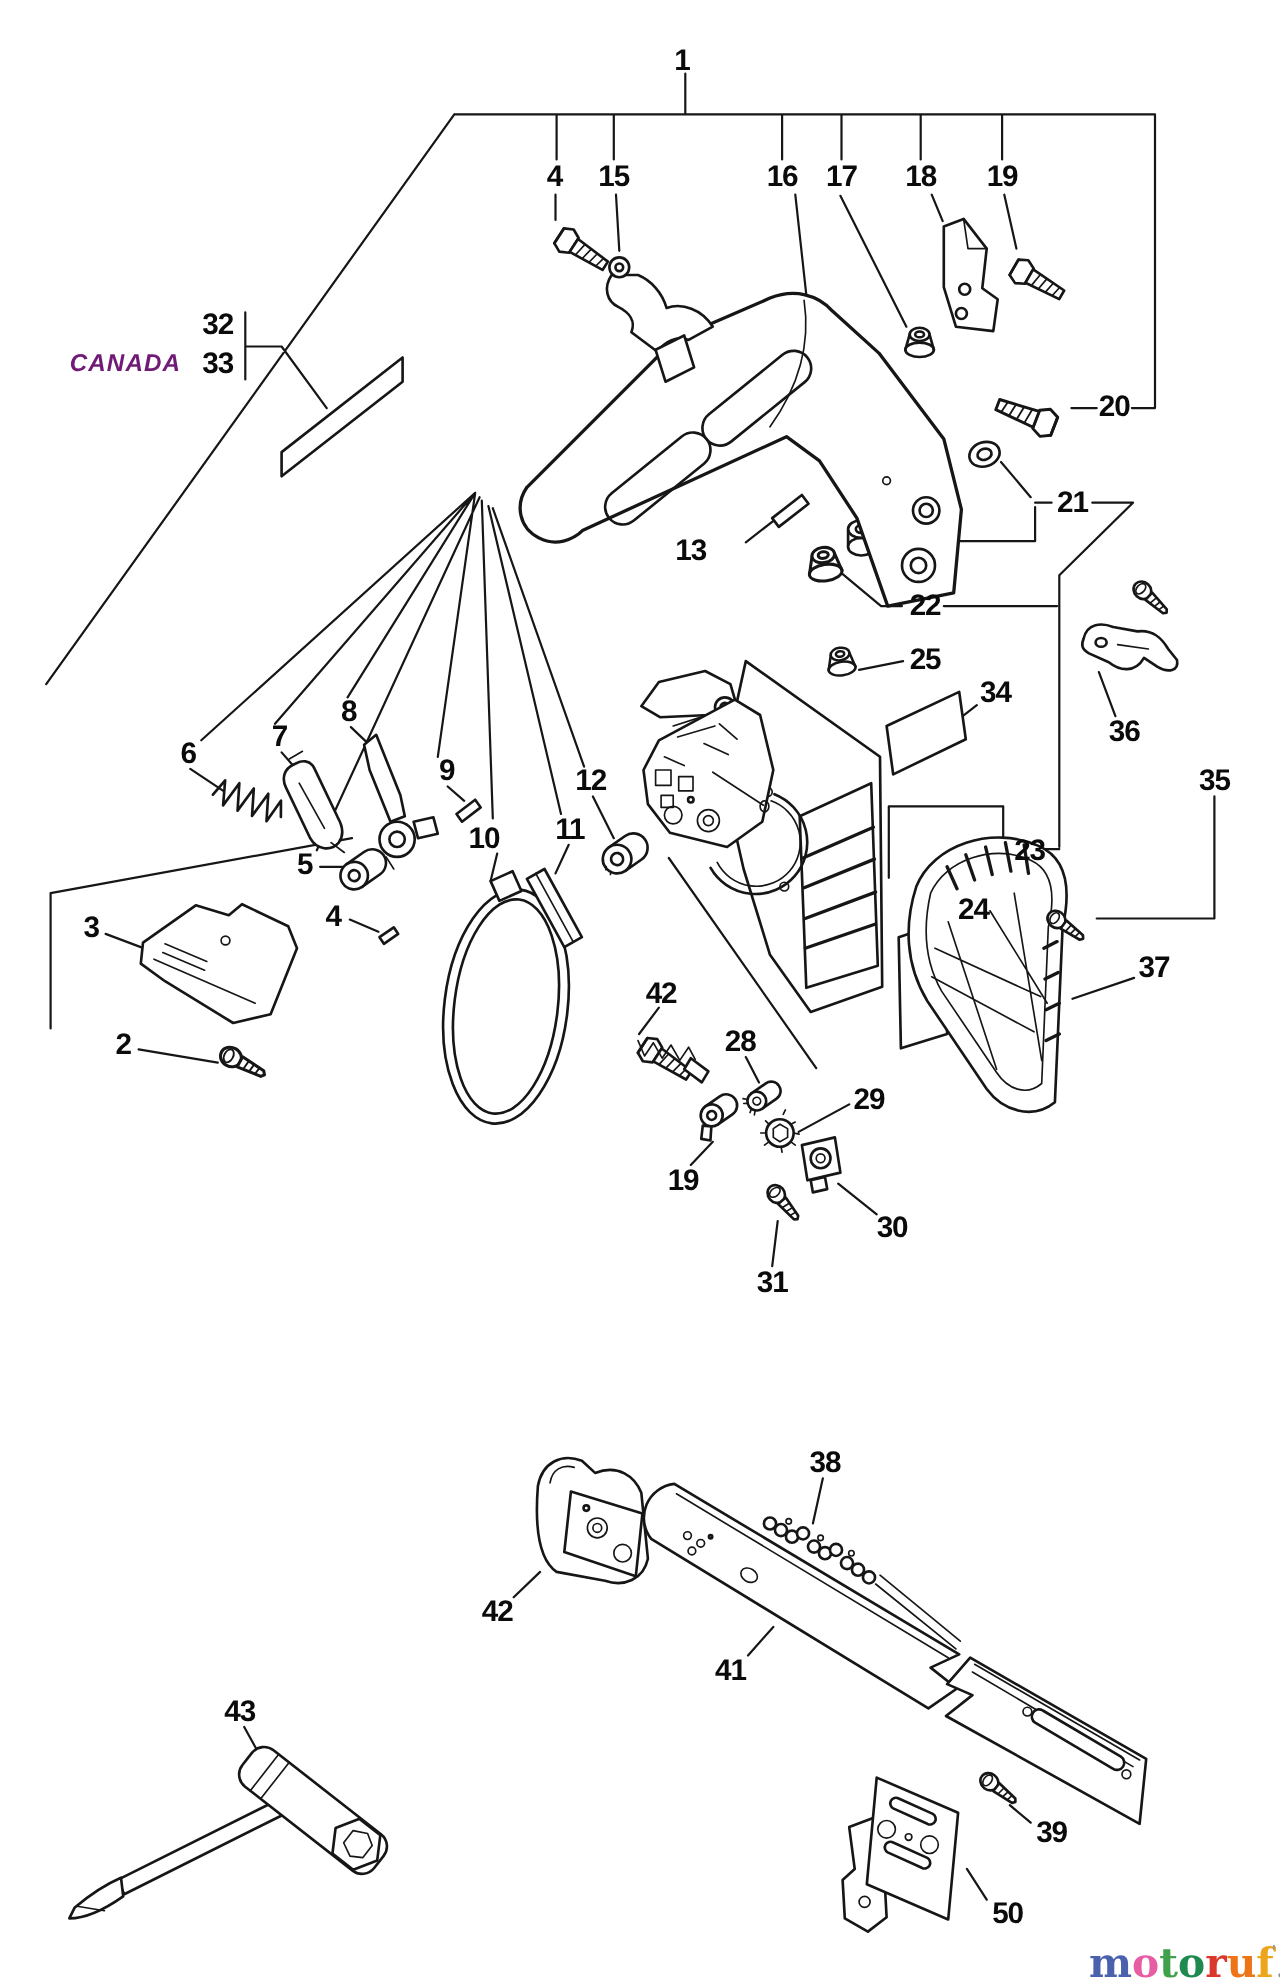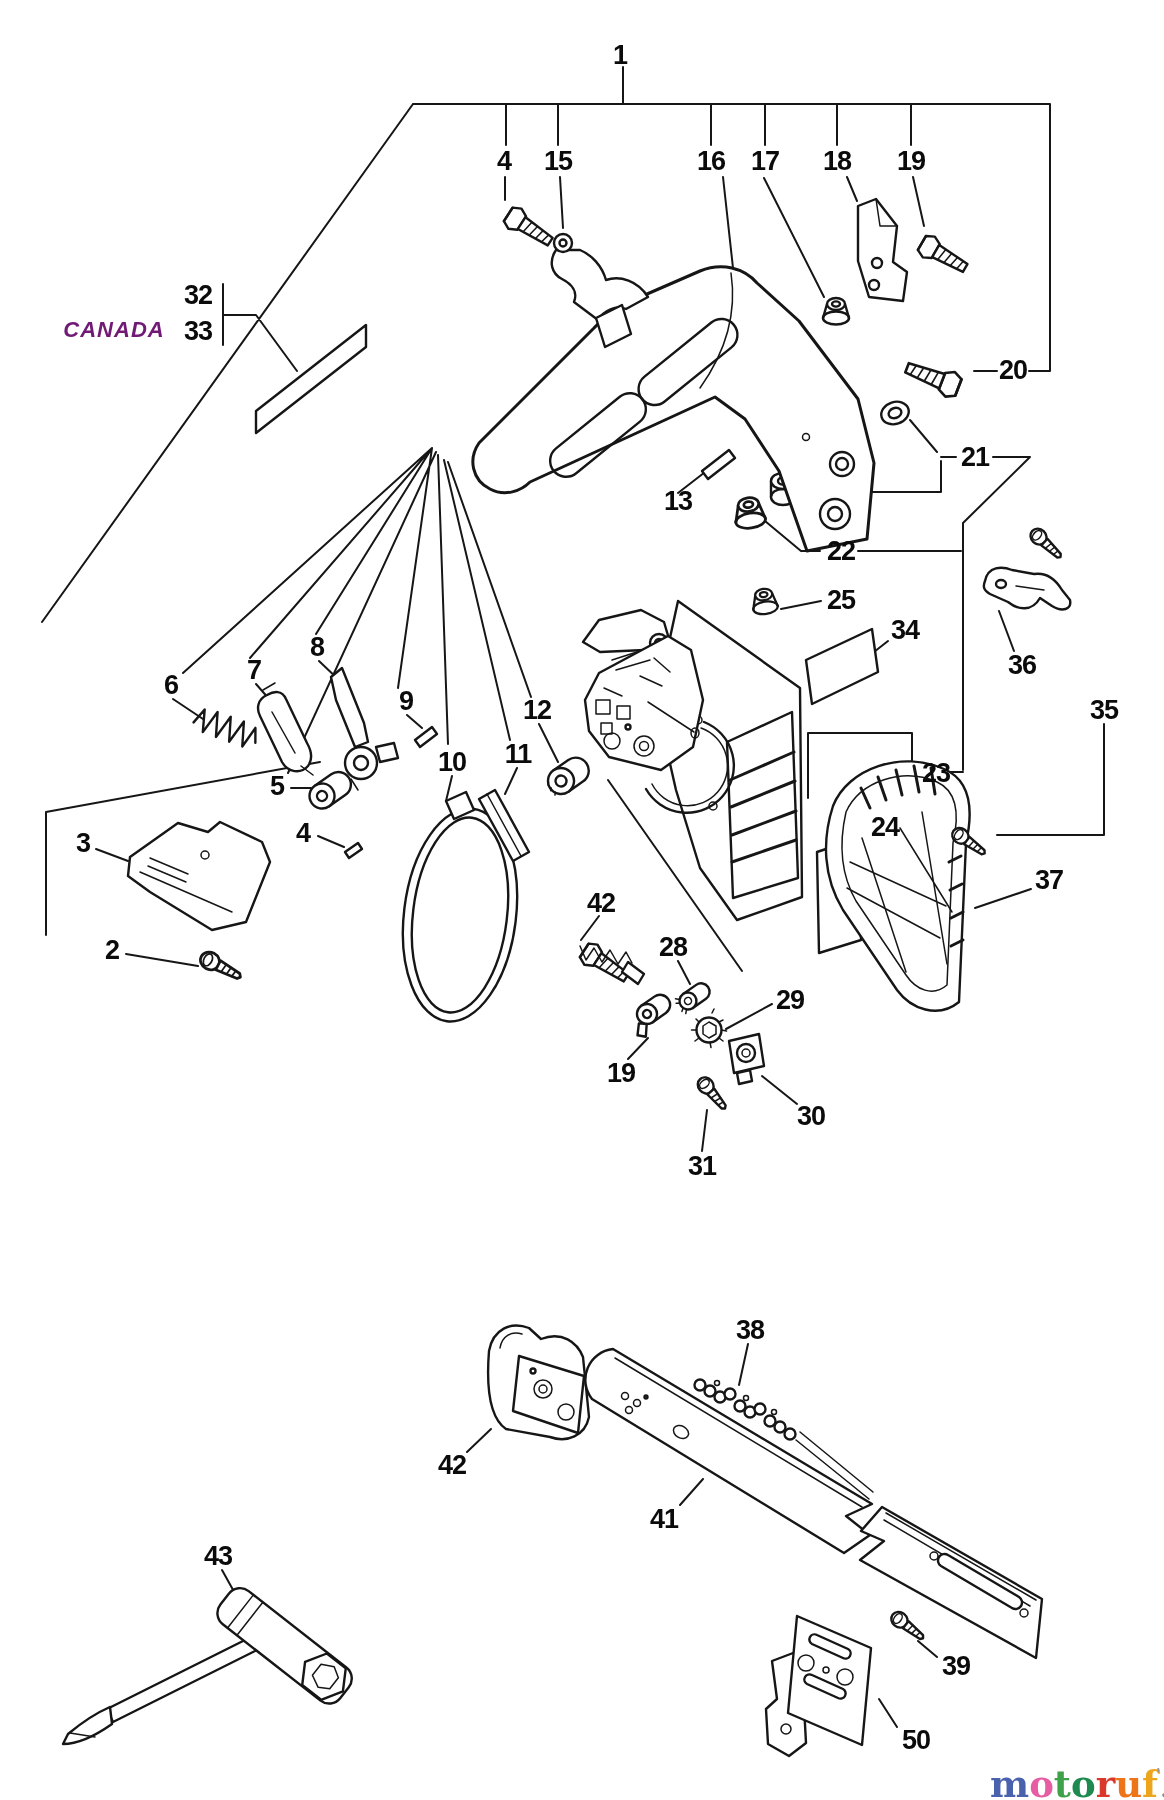--- a/index.html
+++ b/index.html
@@ -329,7 +329,7 @@
   <div class="pl" style="left:452px;top:762px">10</div>
   <div class="pl" style="left:518px;top:754px">11</div>
   <div class="pl" style="left:537px;top:710px">12</div>
-  <div class="pl" style="left:678px;top:501px">13</div>
+  <div class="pl" style="left:628px;top:501px">13</div>
   <div class="pl" style="left:504px;top:161px">4</div>
   <div class="pl" style="left:558px;top:161px">15</div>
   <div class="pl" style="left:711px;top:161px">16</div>

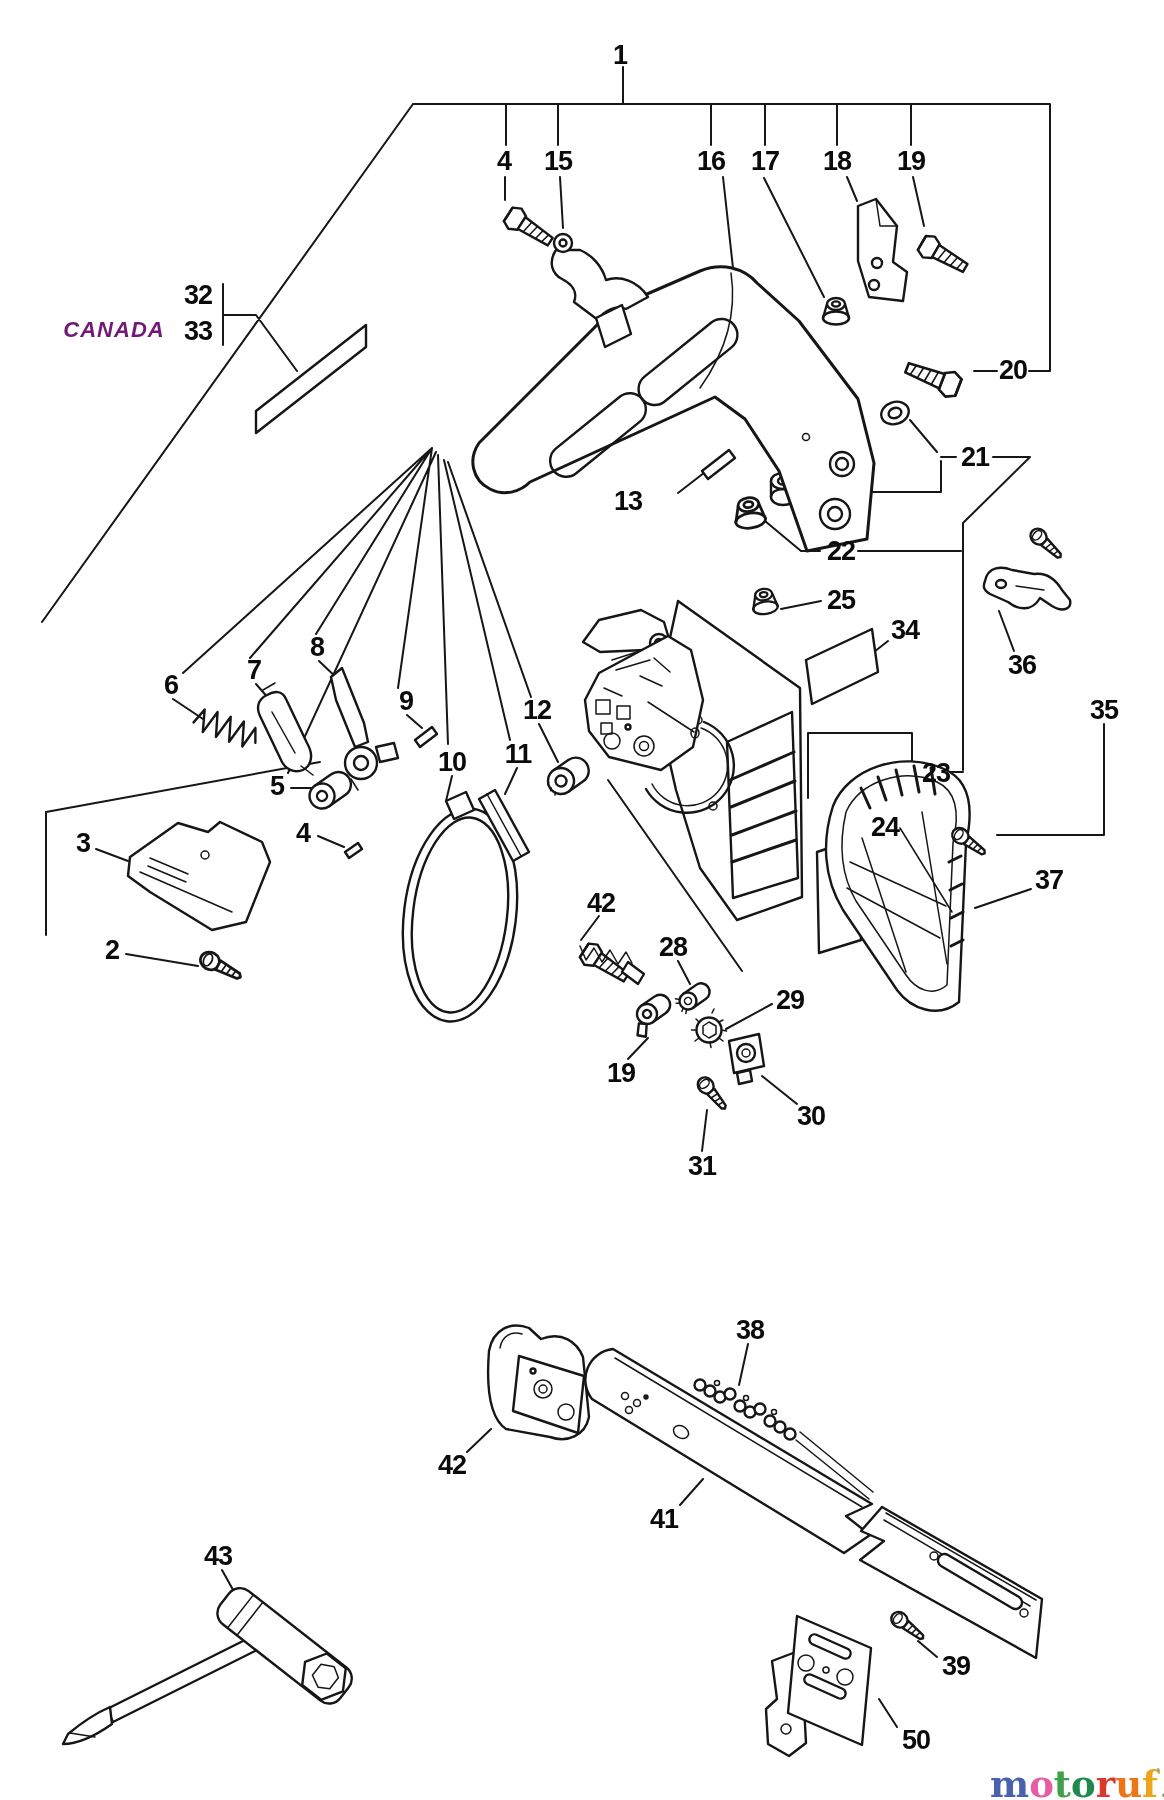--- a/index.html
+++ b/index.html
@@ -326,7 +326,7 @@
   <div class="pl" style="left:254px;top:670px">7</div>
   <div class="pl" style="left:317px;top:647px">8</div>
   <div class="pl" style="left:406px;top:701px">9</div>
-  <div class="pl" style="left:452px;top:762px">10</div>
+  <div class="pl" style="left:440px;top:762px">10</div>
   <div class="pl" style="left:518px;top:754px">11</div>
   <div class="pl" style="left:537px;top:710px">12</div>
   <div class="pl" style="left:628px;top:501px">13</div>

